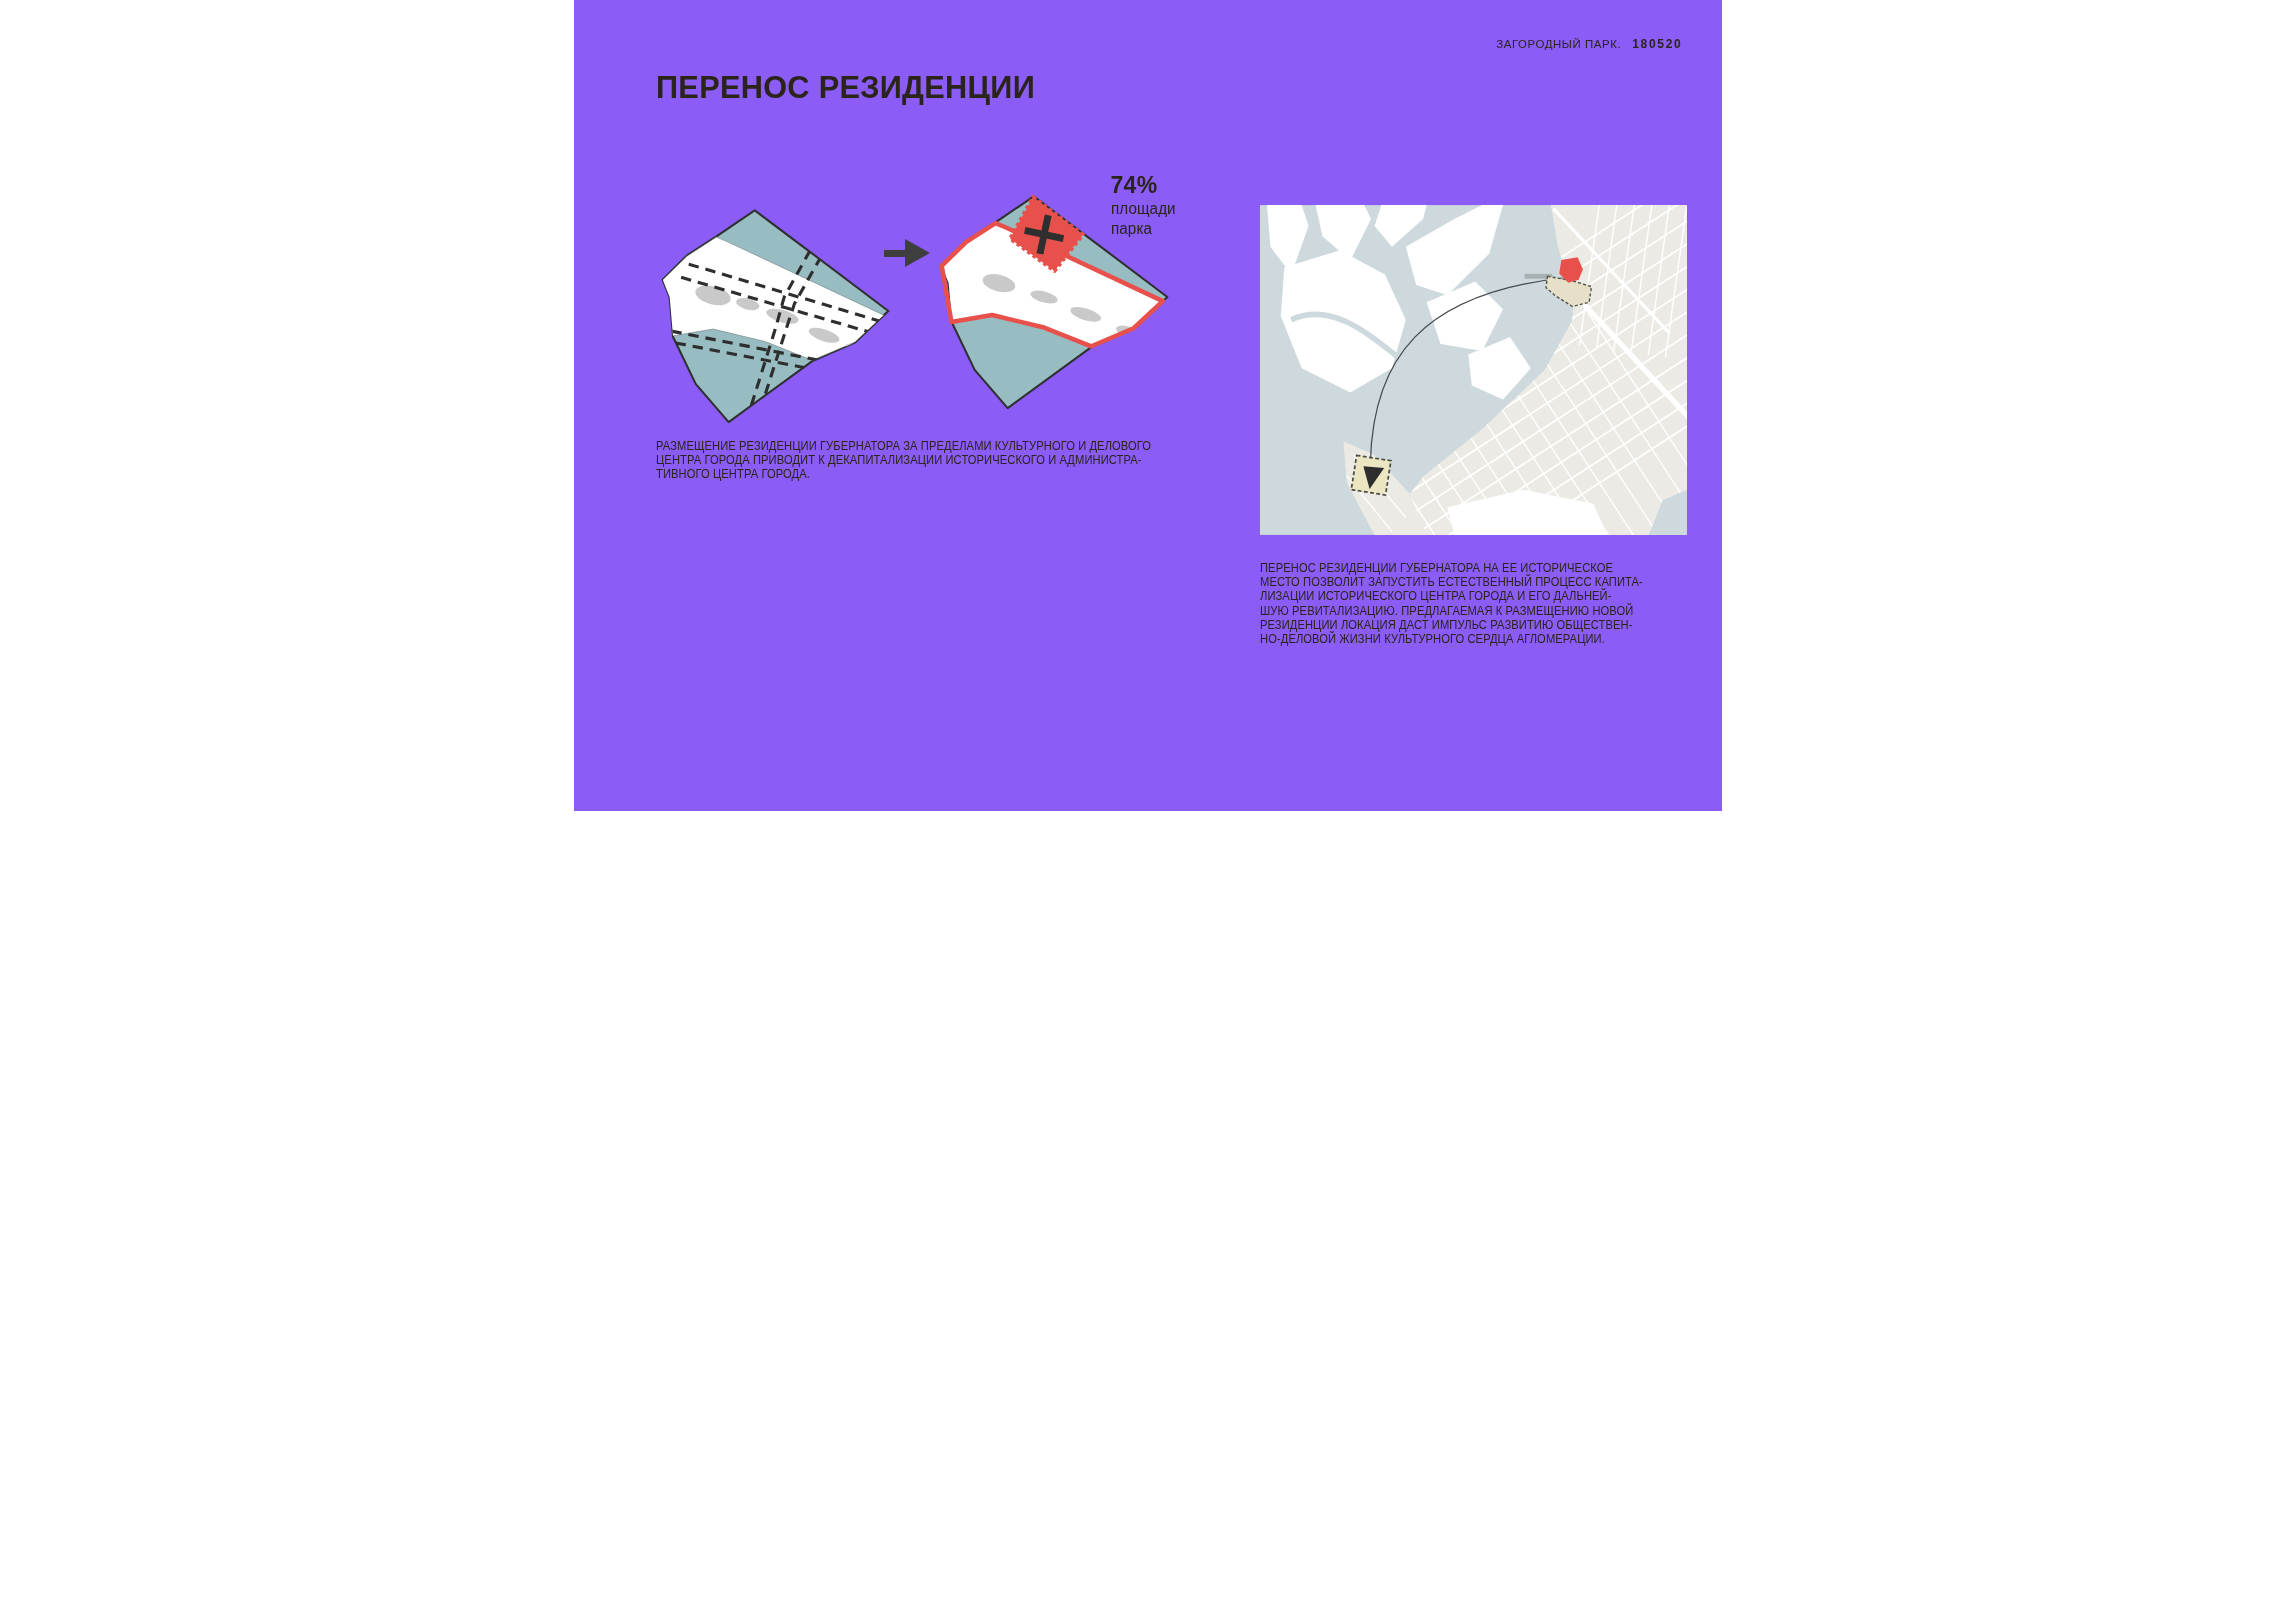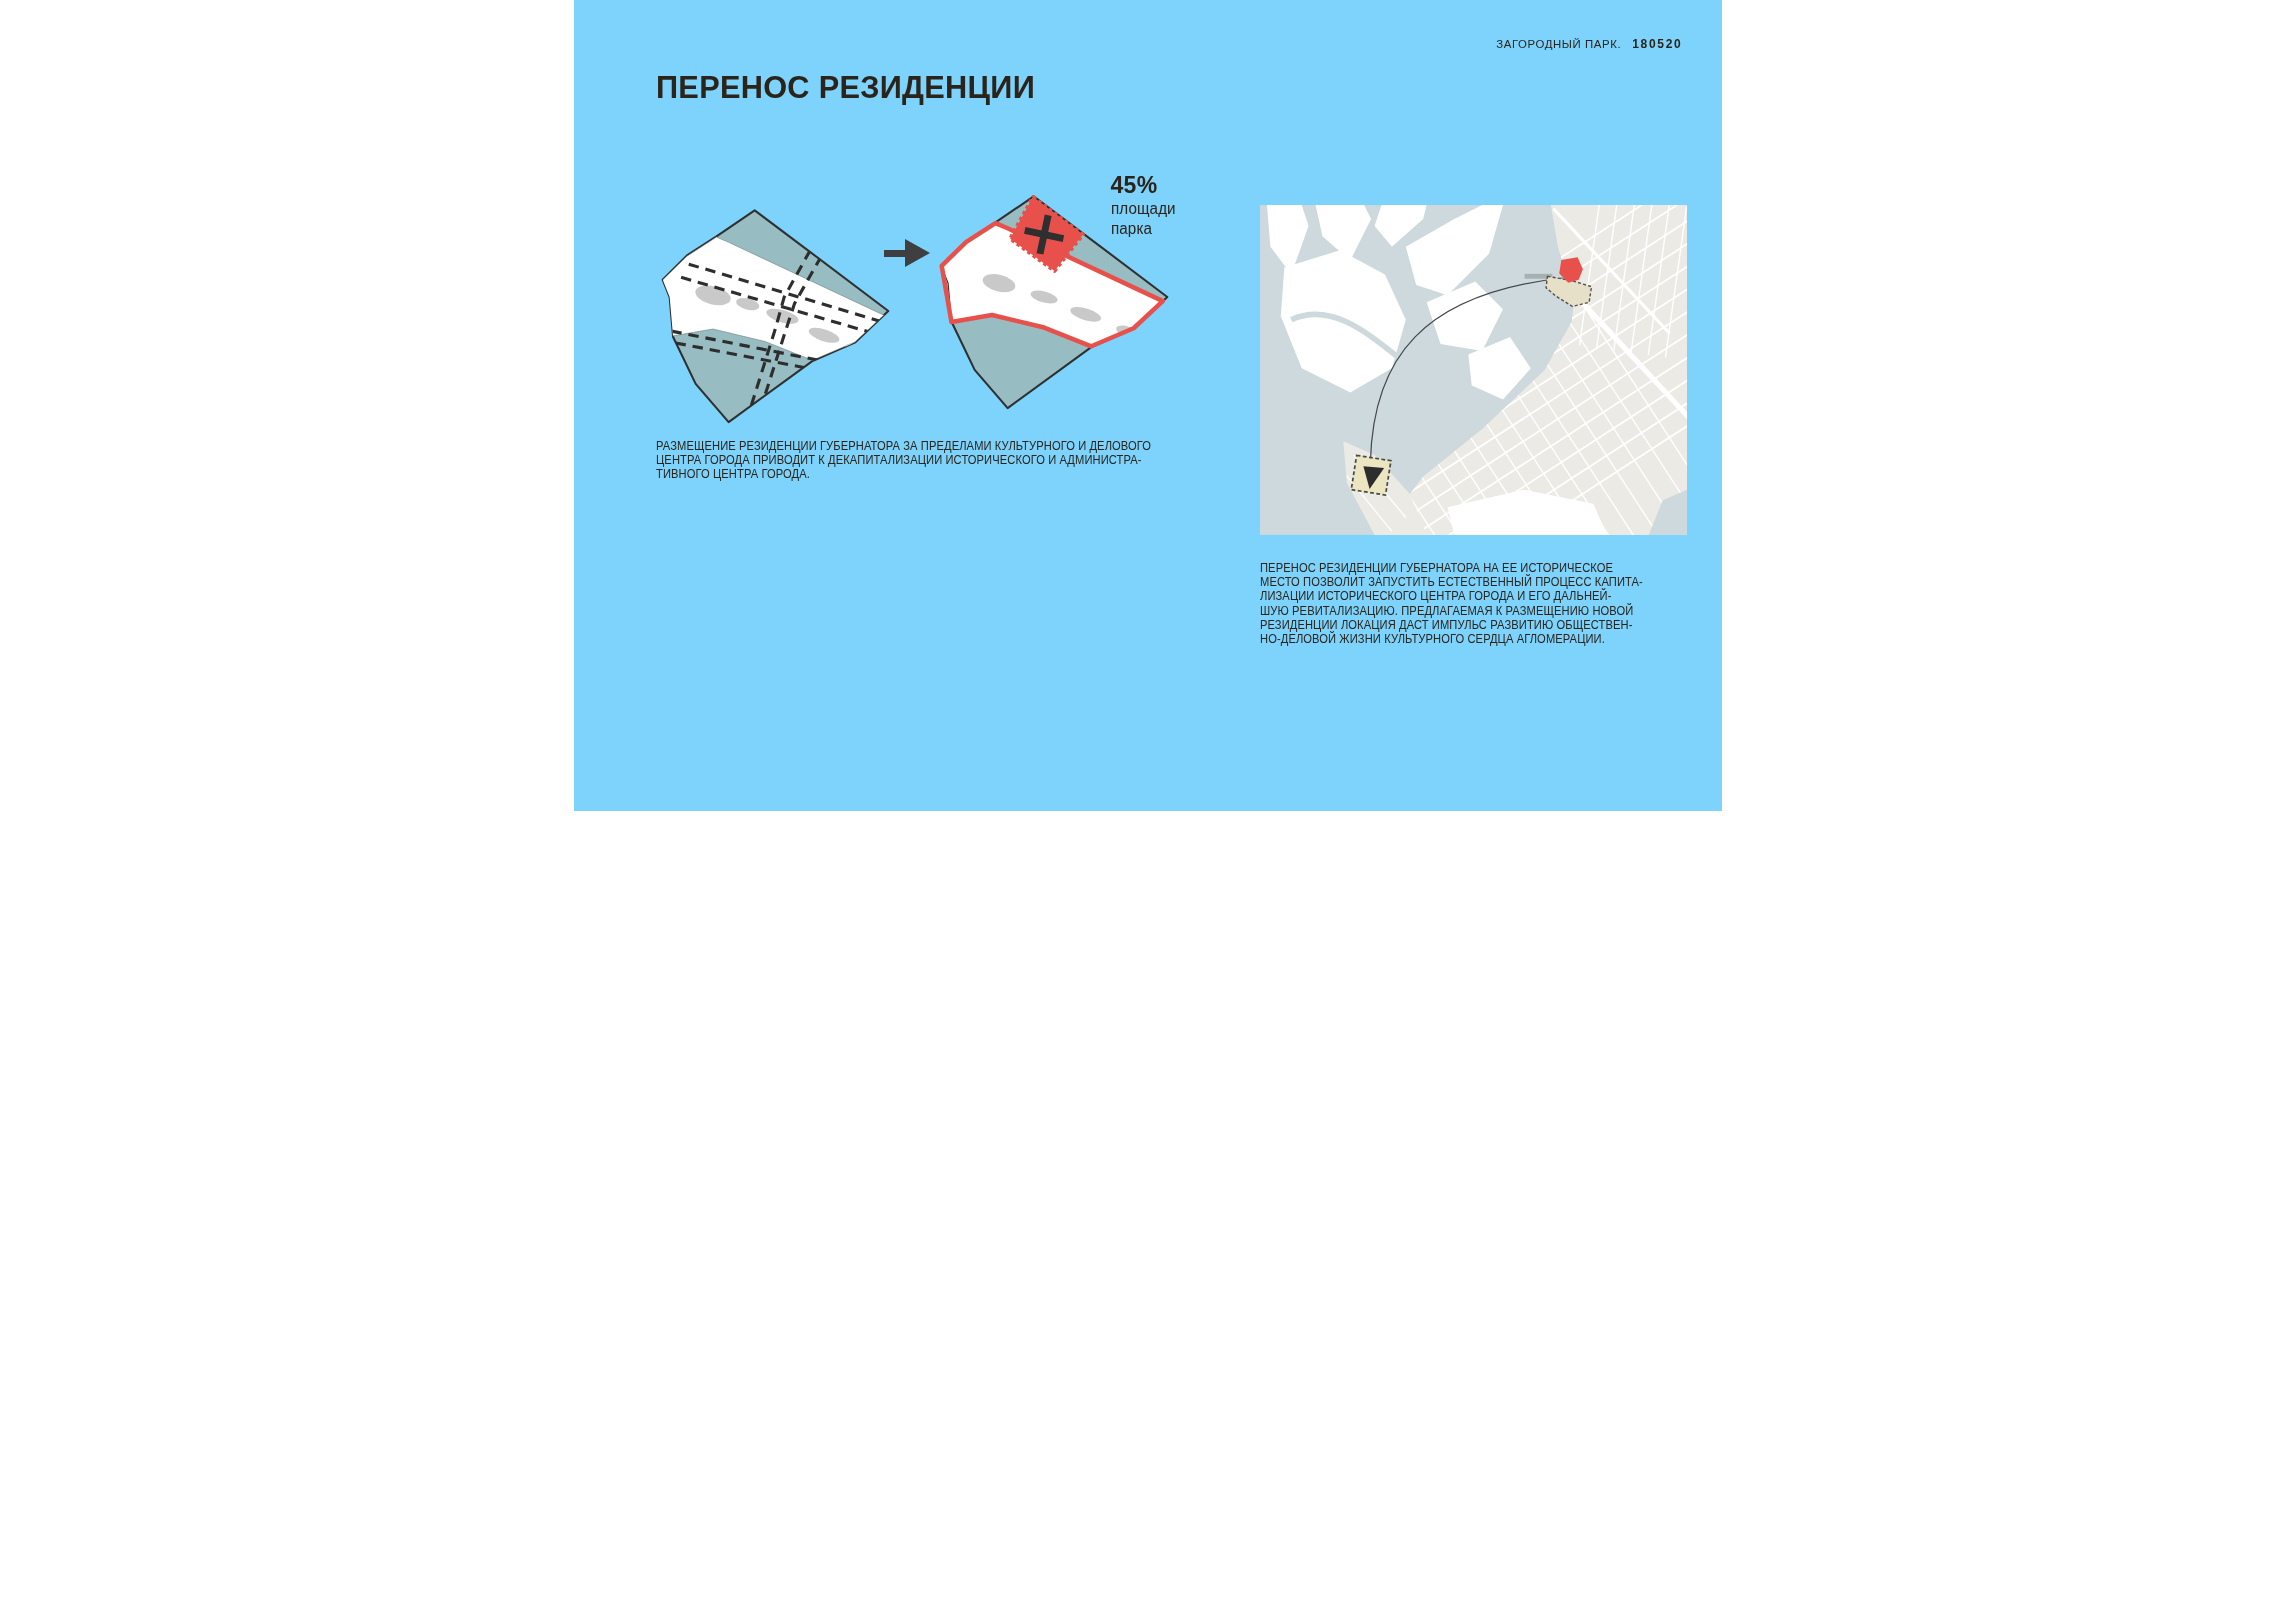--- a/index.html
+++ b/index.html
@@ -7,7 +7,7 @@
     position:relative;
     width:1148px;height:811px;
     margin:0 auto;
-    background:#7dd3fc;
+    background:#8b5cf6;
     font-family:"Liberation Sans", sans-serif;
     color:#2b241b;
     overflow:hidden;

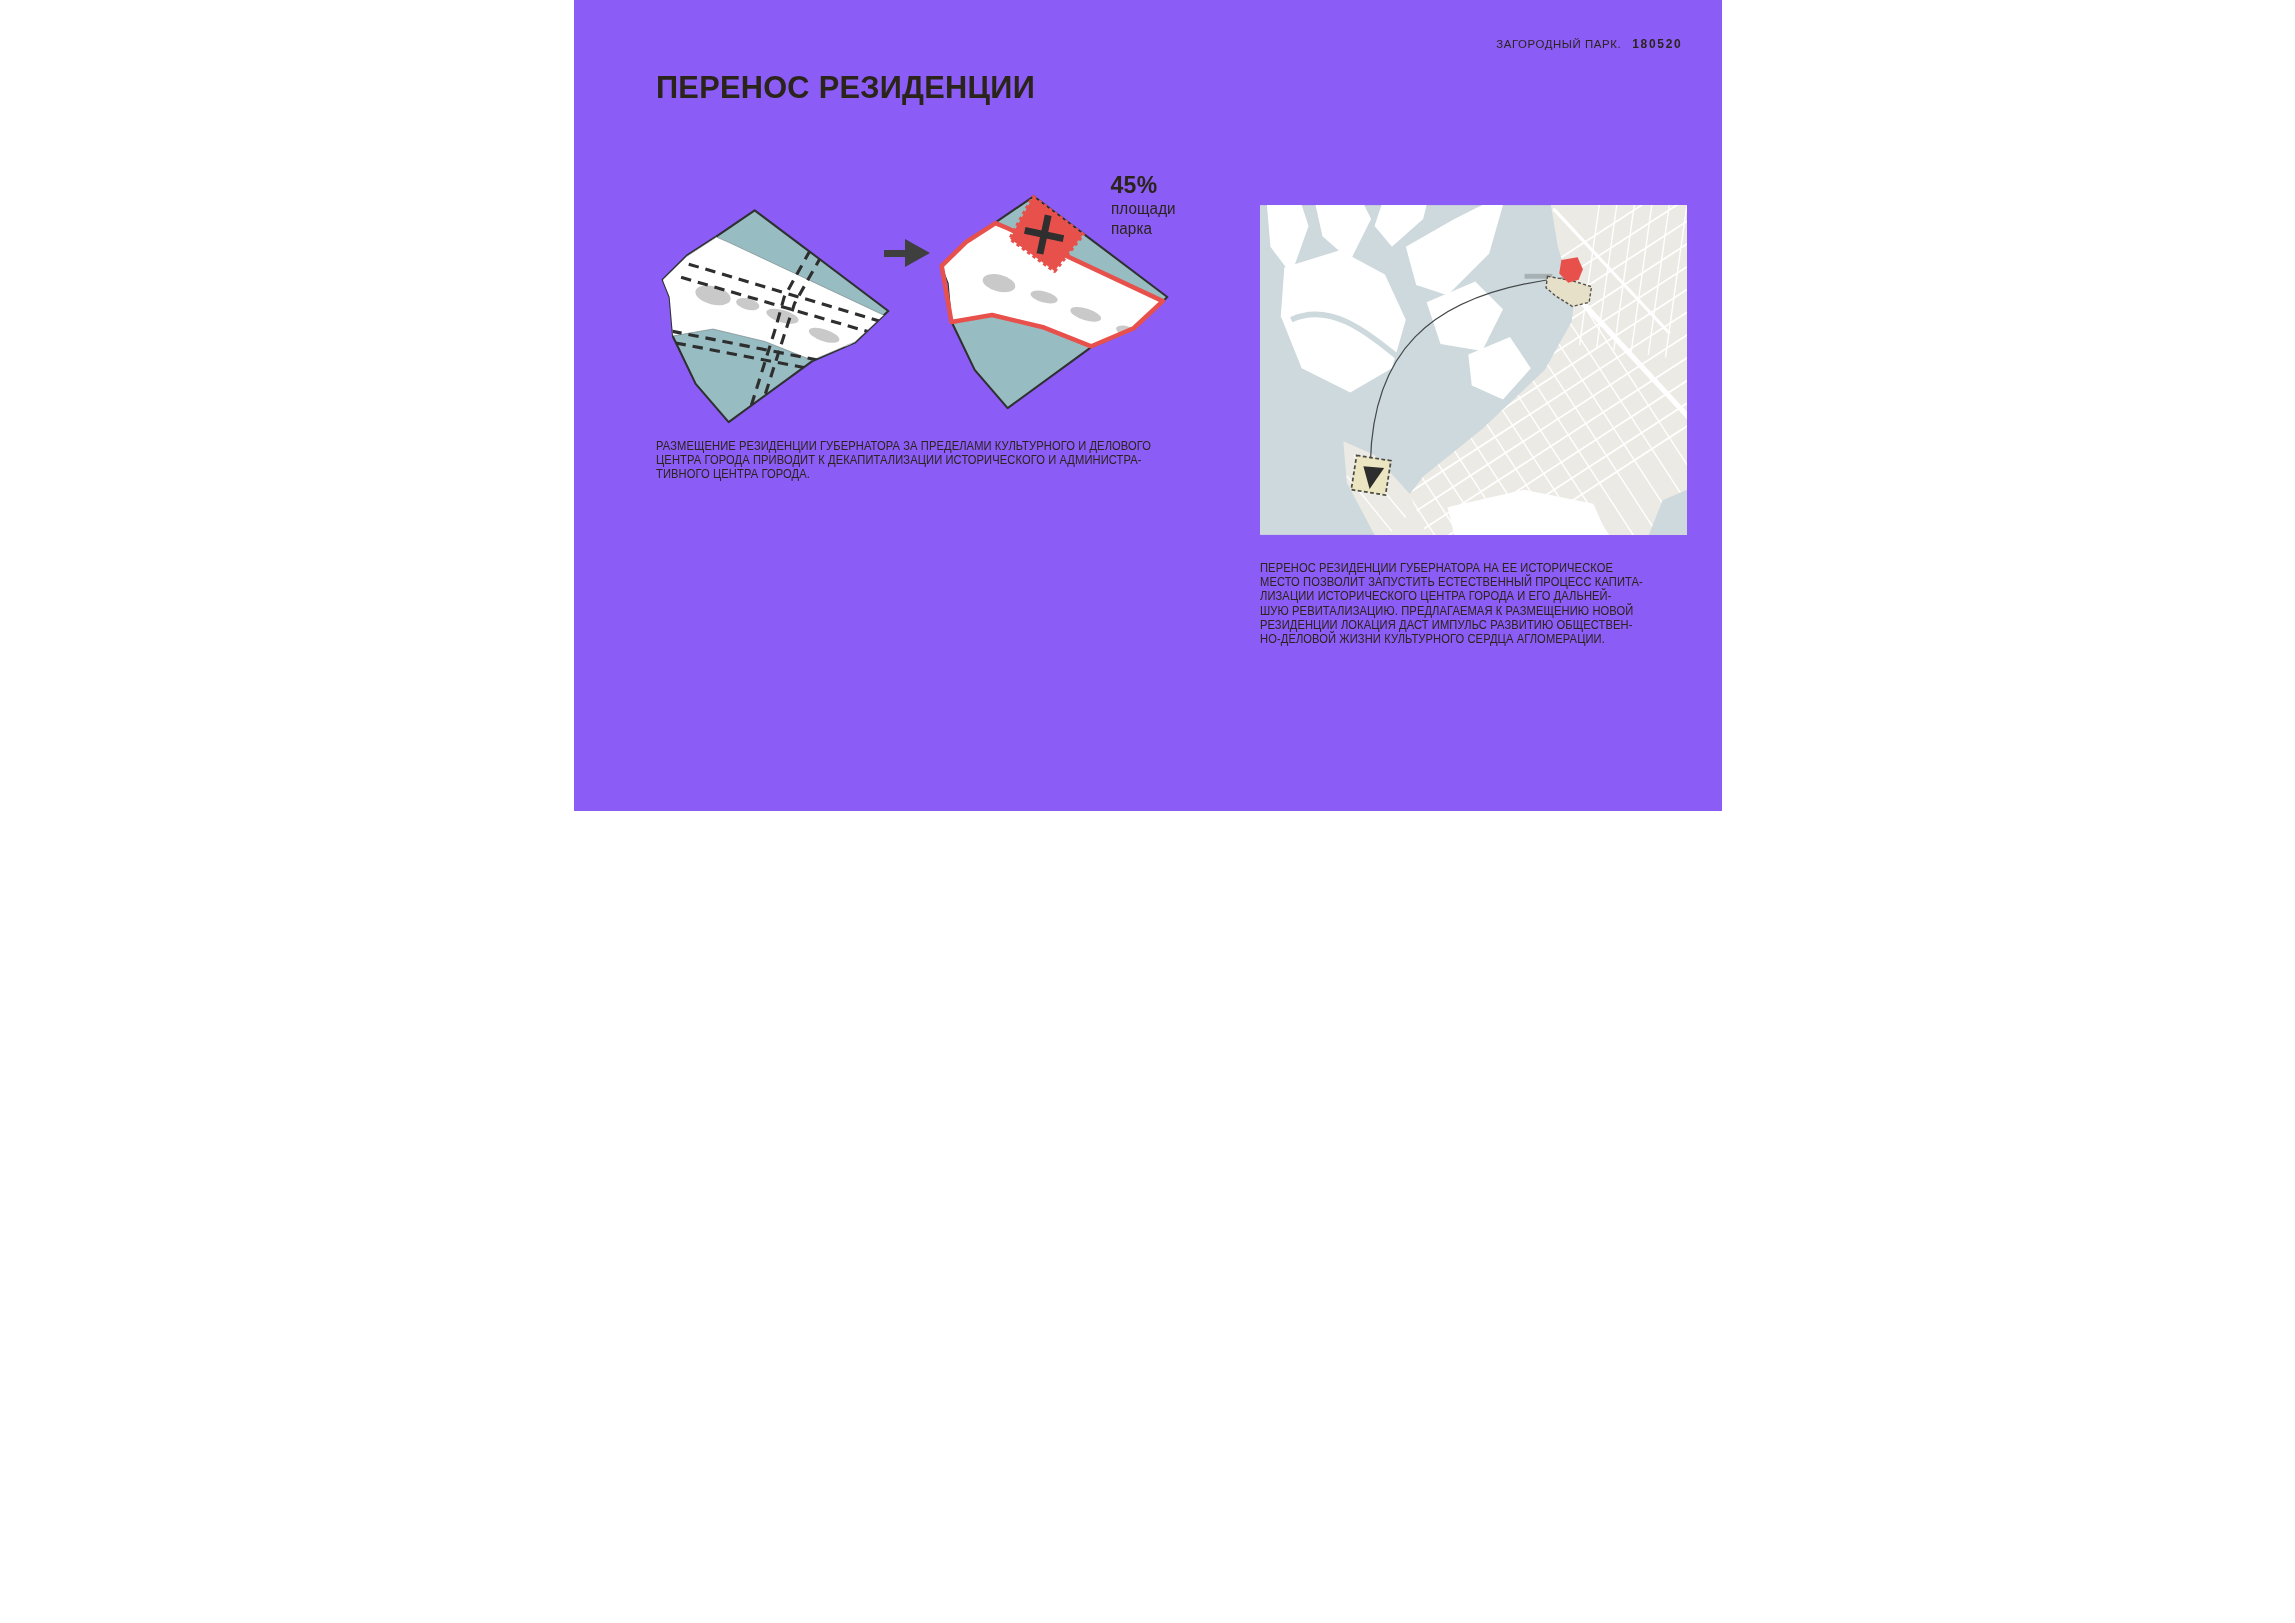--- a/index.html
+++ b/index.html
@@ -116,7 +116,7 @@
   </svg>
 
   <div class="stat">
-    <div class="val">45%</div>
+    <div class="val">74%</div>
     <div class="lbl para" style="position:static">площади
 парка</div>
   </div>

